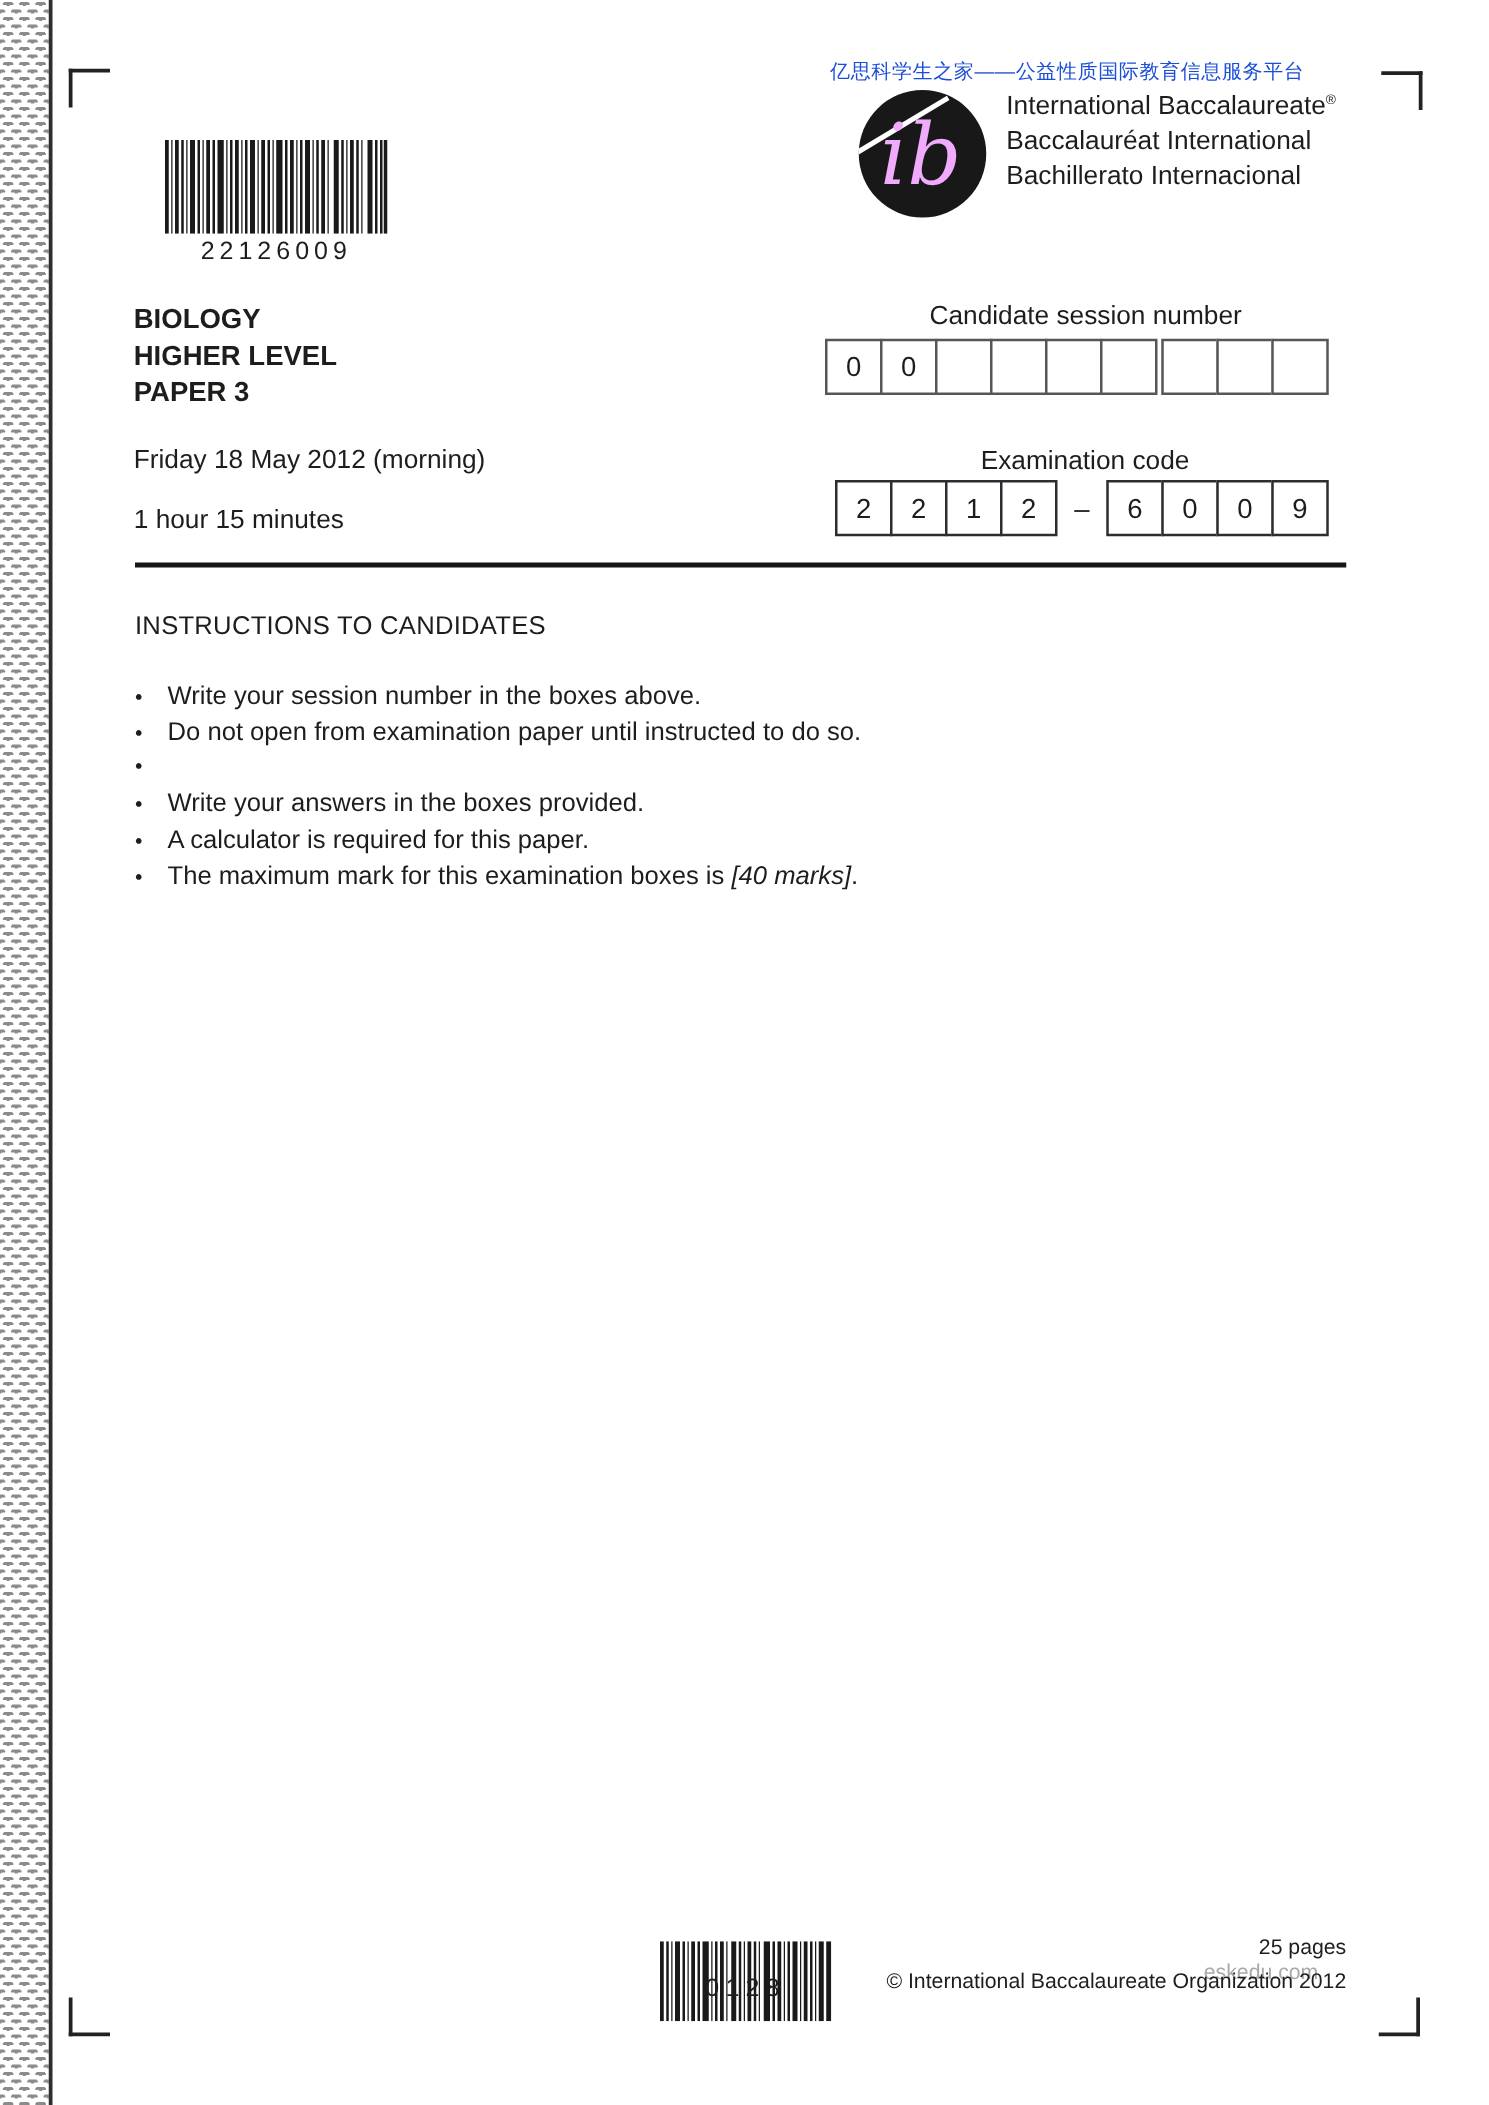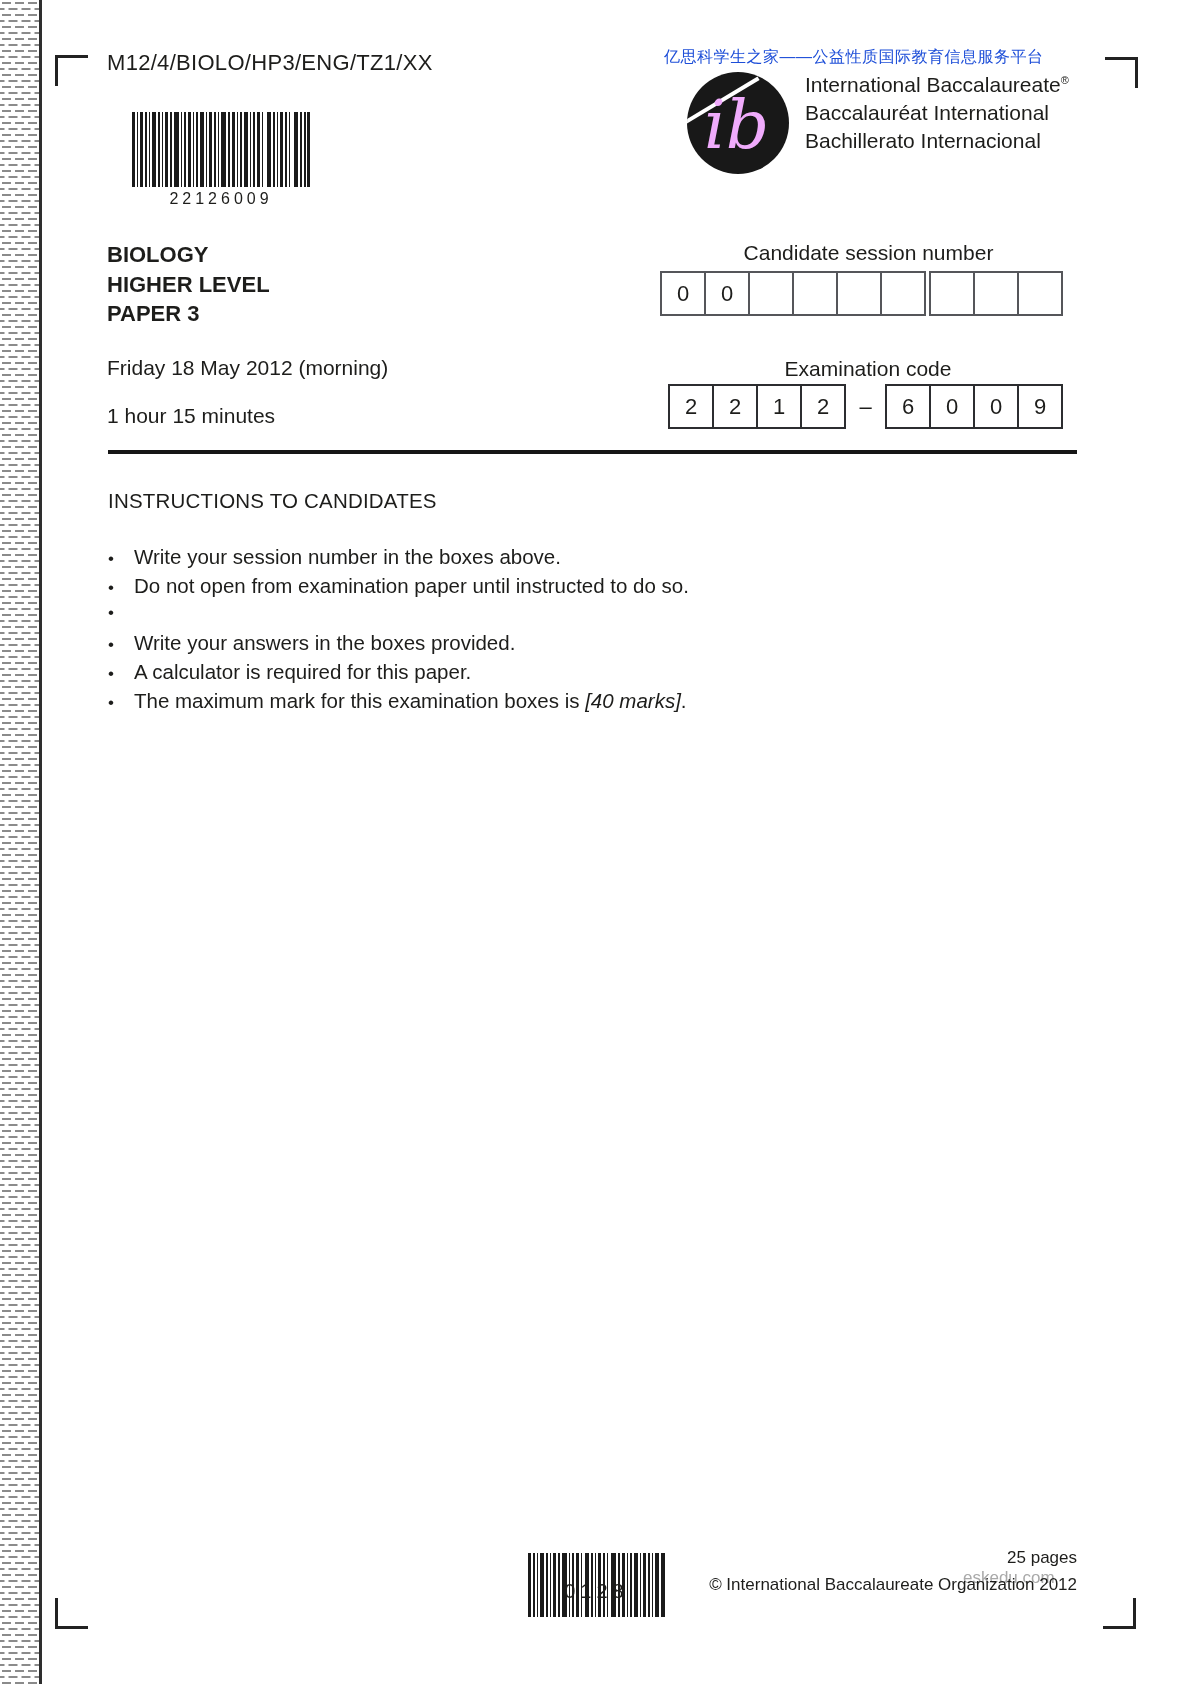--- a/index.html
+++ b/index.html
@@ -82,7 +82,6 @@
   <div class="corner bl"></div>
   <div class="corner br"></div>
 
-  <div class="header-code">M12/4/BIOLO/HP3/ENG/TZ1/XX</div>
 
   <svg class="barcode-top" width="178" height="75" viewBox="0 0 178 75">
     <g fill="#1a1a1a">

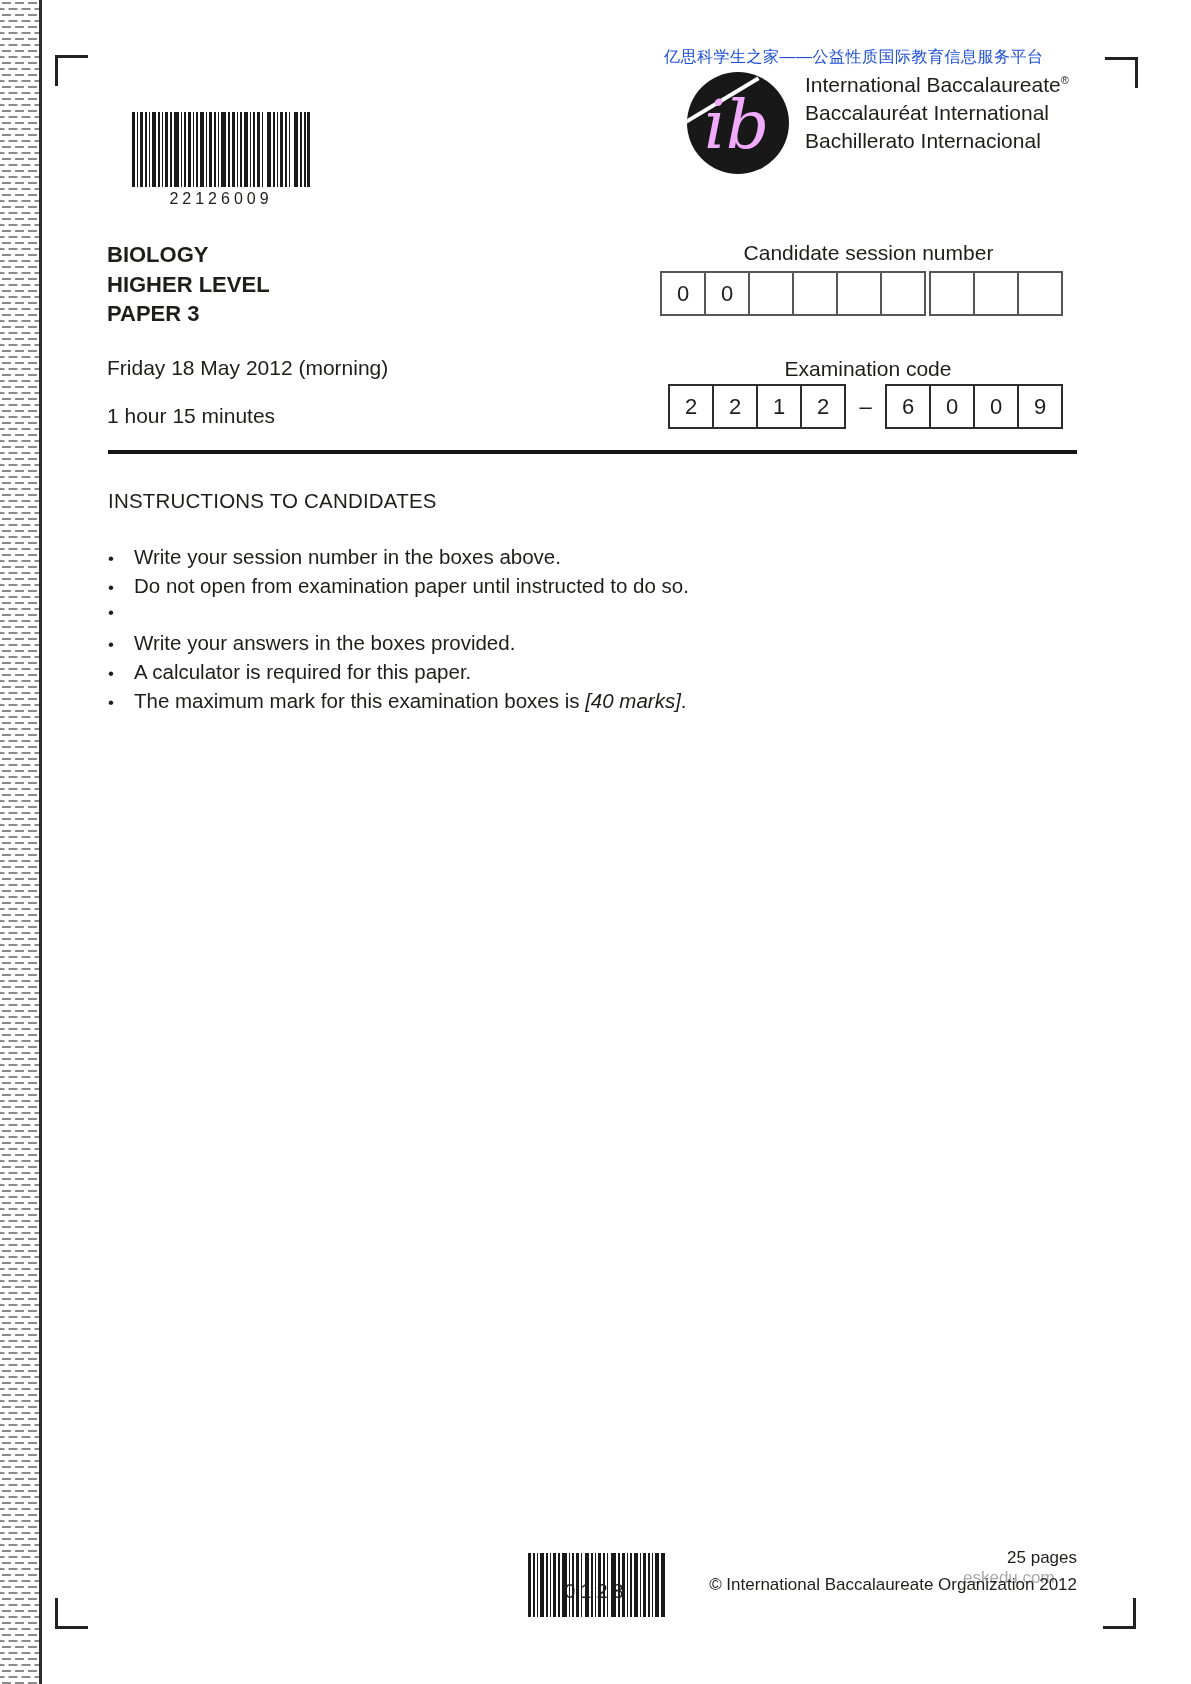--- a/index.html
+++ b/index.html
@@ -27,7 +27,7 @@
   .header-code { position:absolute; left:107px; top:50px; font-size:22px; letter-spacing:0.3px; }
 
   .barcode-top { position:absolute; left:132px; top:112px; }
-  .barcode-top-num { position:absolute; left:132px; top:190px; width:178px; text-align:center; font-size:16px; letter-spacing:4px; }
+  .barcode-top-num { position:absolute; left:132px; top:190px; width:178px; text-align:center; font-size:20px; letter-spacing:4px; }
 
   .cn-watermark { position:absolute; left:664px; top:47px; font-size:16px; color:#1d4ed8; white-space:nowrap; letter-spacing:0.5px; }
 

